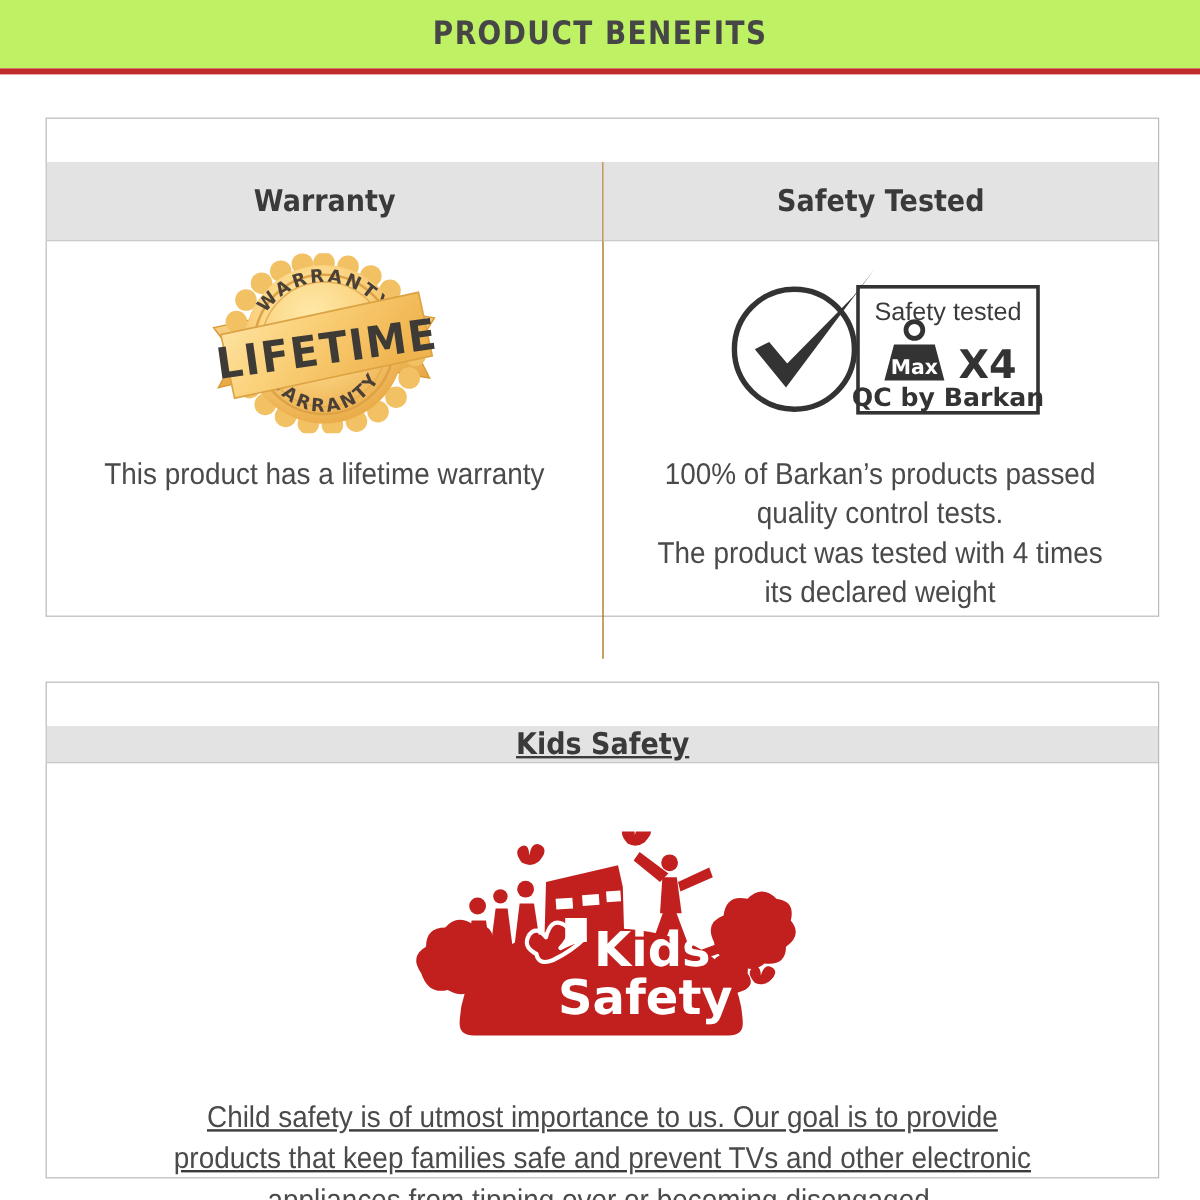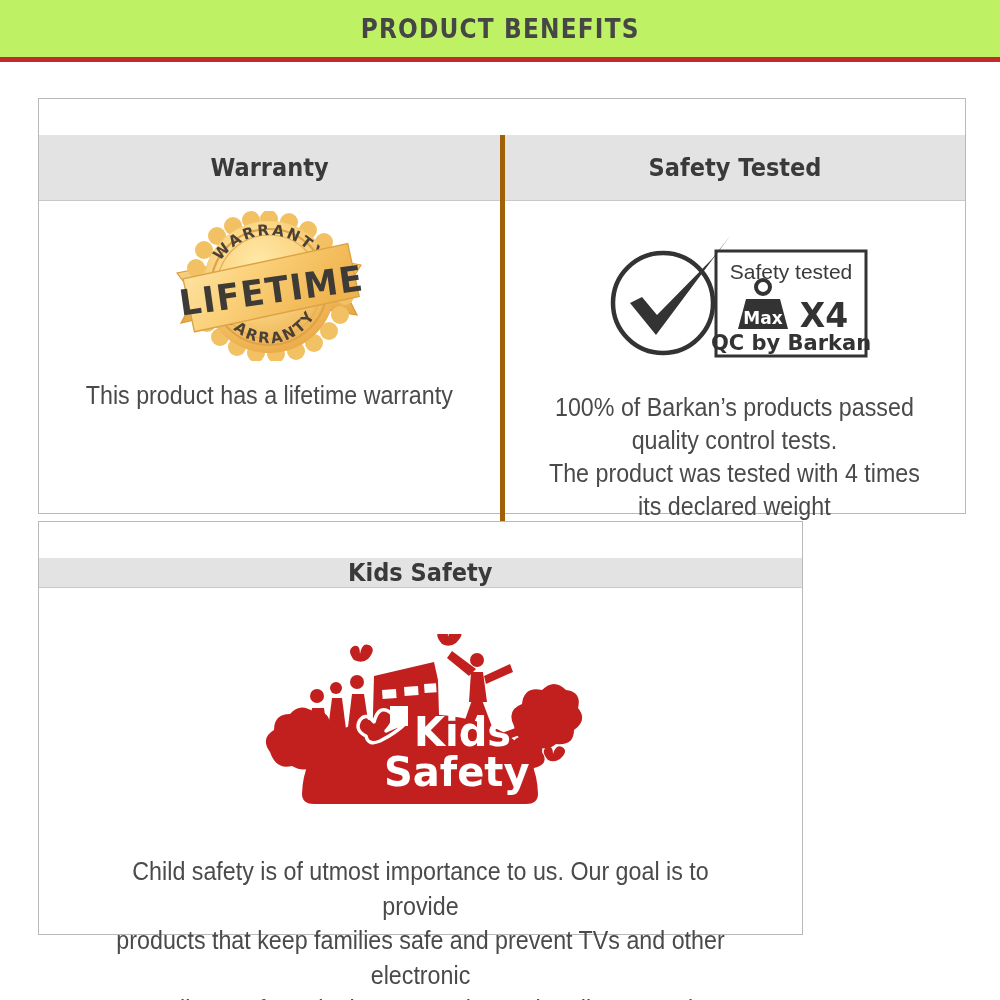--- a/index.html
+++ b/index.html
@@ -65,7 +65,7 @@
     min-width: 0;
     box-sizing: border-box;
   }
-  .col + .col { border-left: 5px solid #a16207; gap: 12px; }
+  .col + .col { border-left: 1px solid #a16207; }
 
   .col-head {
     height: 66px;

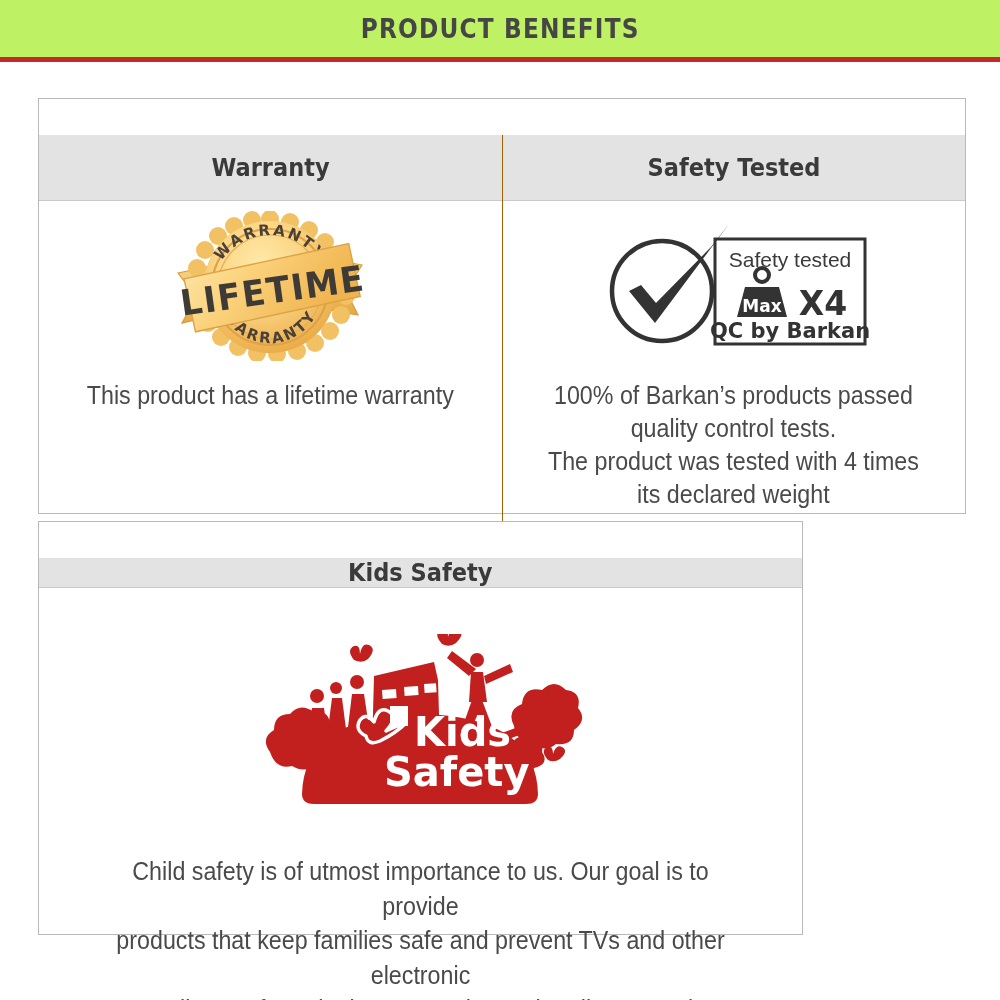--- a/index.html
+++ b/index.html
@@ -50,7 +50,7 @@
     box-sizing: border-box;
   }
   #panel-top    { left: 38px; top: 98px;  width: 928px; height: 416px; }
-  #panel-bottom { left: 38px; top: 521px; width: 765px; height: 414px; }
+  #panel-bottom { left: 38px; top: 568px; width: 928px; height: 414px; text-decoration: underline; }
 
   .panel-grid {
     display: flex;

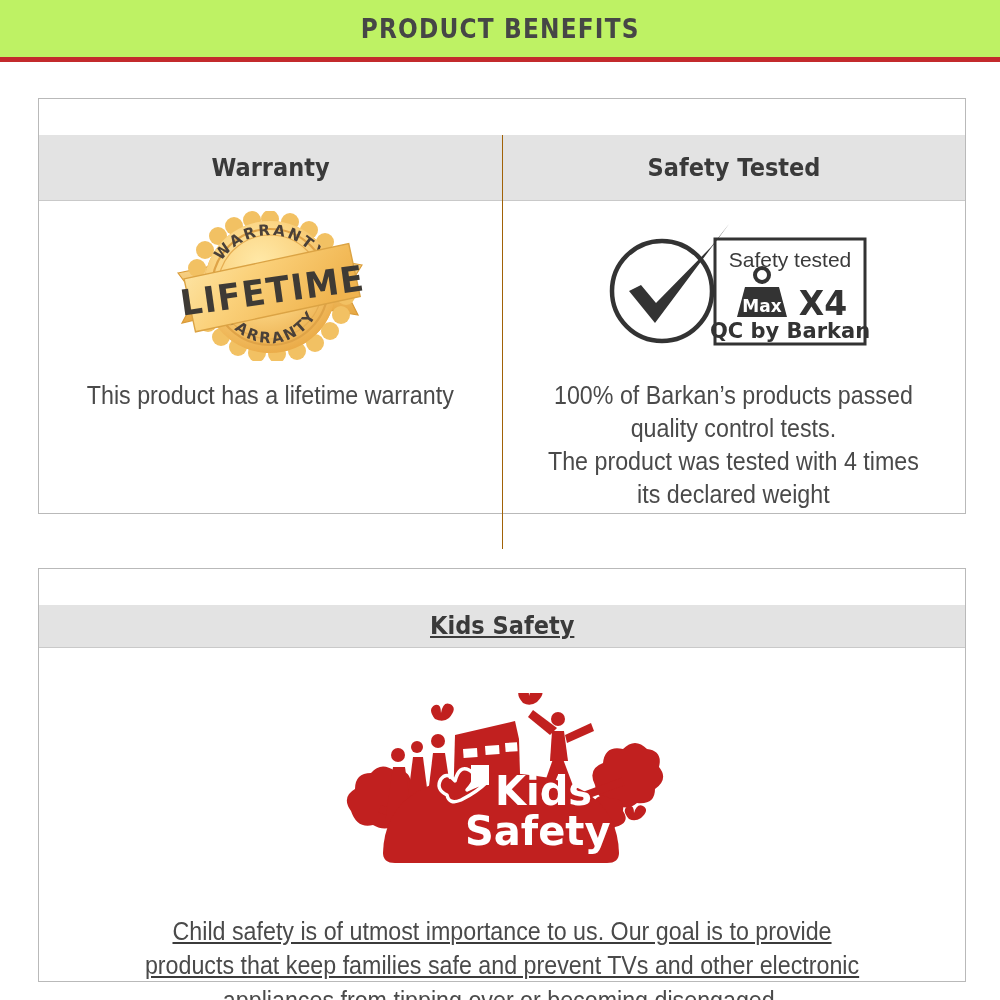--- a/index.html
+++ b/index.html
@@ -100,7 +100,7 @@
   }
   #warranty-art-slot { height: 170px; }
   #safety-art-slot   { height: 170px; }
-  #kids-art-slot     { height: 230px; padding-top: 18px; }
+  #kids-art-slot     { height: 230px; padding-top: 30px; }
 
   .body-text {
     text-align: center;

